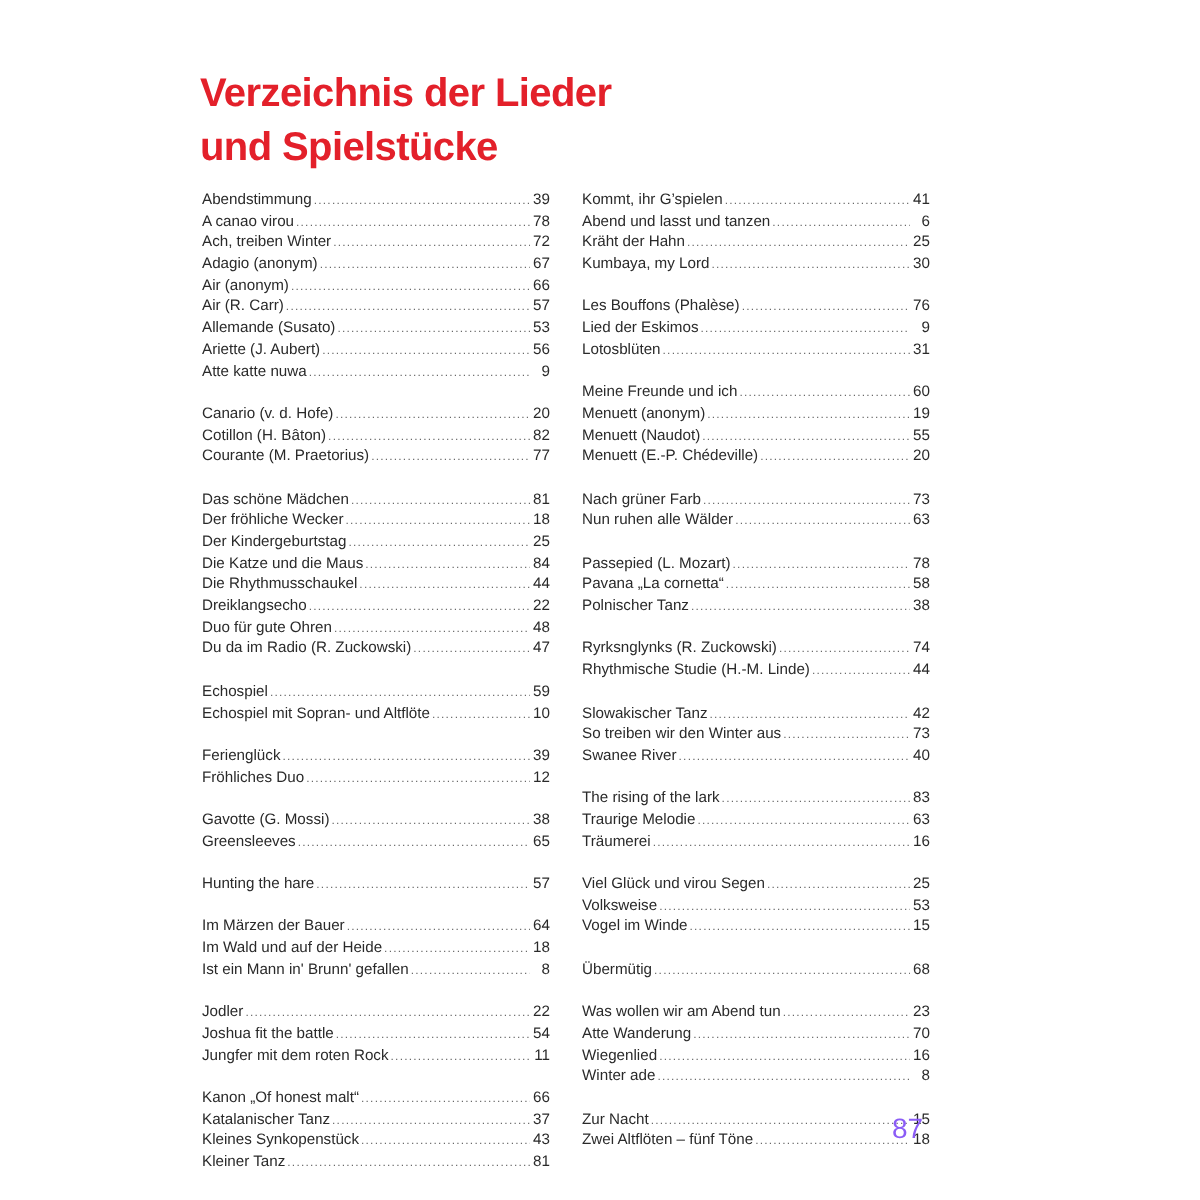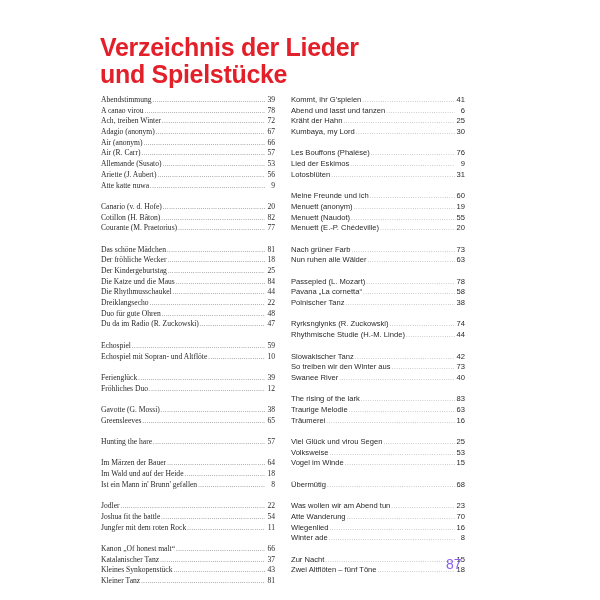--- a/index.html
+++ b/index.html
@@ -7,7 +7,7 @@
          font-family:"Liberation Sans", sans-serif; color:#2a2a2a; }
   .title { position:absolute; left:100px; top:34px; color:#e3202a;
            font-family:"Liberation Sans", sans-serif; font-weight:bold;
-           font-size:25px; line-height:27px; letter-spacing:-0.3px; }
+           font-size:20px; line-height:27px; letter-spacing:-0.3px; }
   .col { position:absolute; top:95px; width:174px; }
   .col.left { left:101px;font-family:Liberation Serif, serif; }
   .col.right { left:291px; }

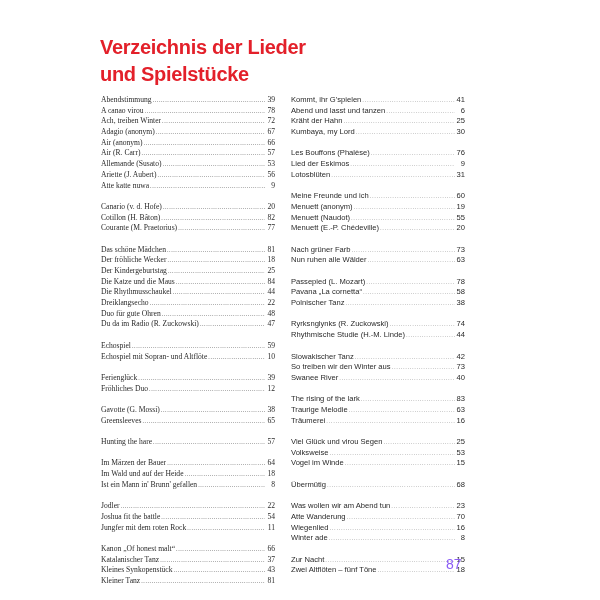--- a/index.html
+++ b/index.html
@@ -9,7 +9,7 @@
            font-family:"Liberation Sans", sans-serif; font-weight:bold;
            font-size:20px; line-height:27px; letter-spacing:-0.3px; }
   .col { position:absolute; top:95px; width:174px; }
-  .col.left { left:101px;font-family:Liberation Serif, serif; }
+  .col.left { left:101px; }
   .col.right { left:291px; }
   .group { margin-bottom:10.7px; }
   .row { display:flex; align-items:baseline; height:10.7px; line-height:10.7px;

